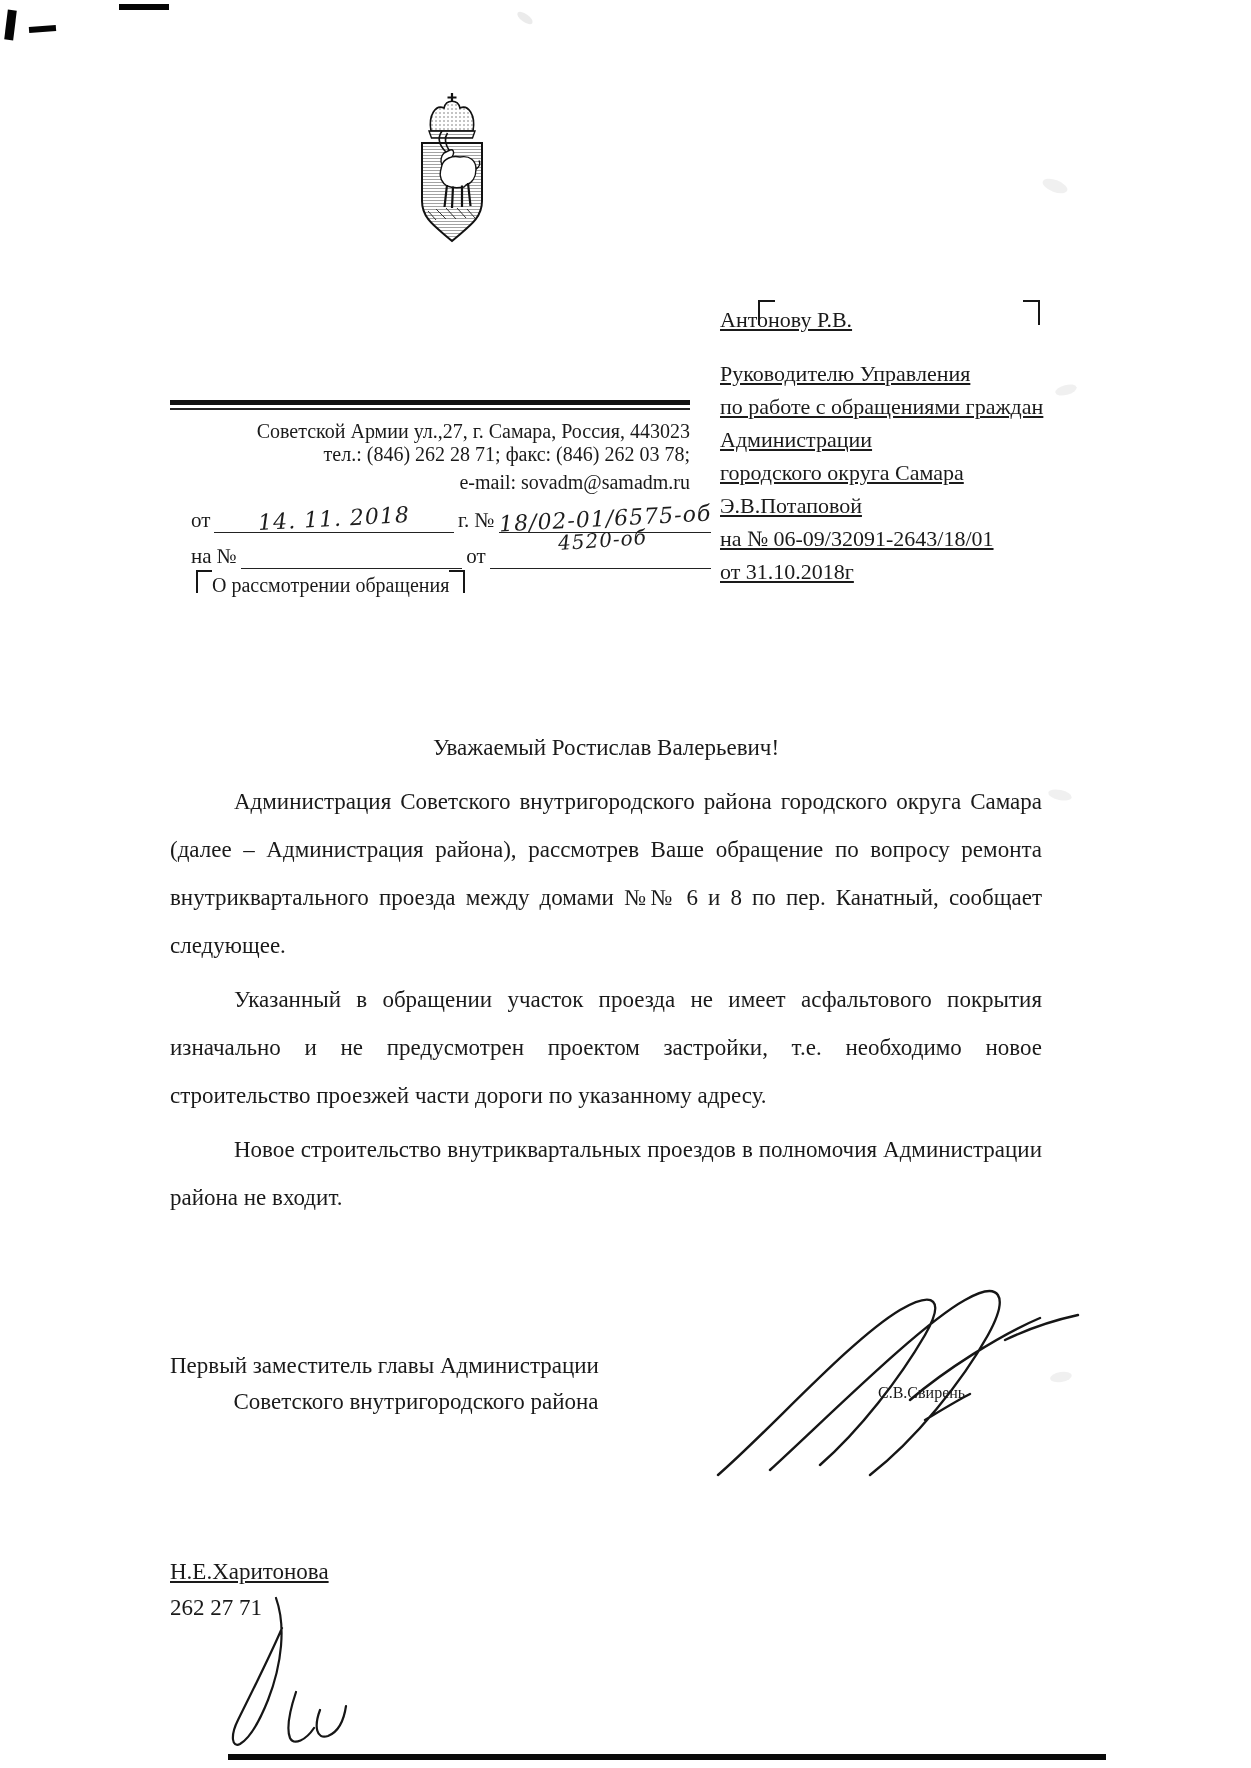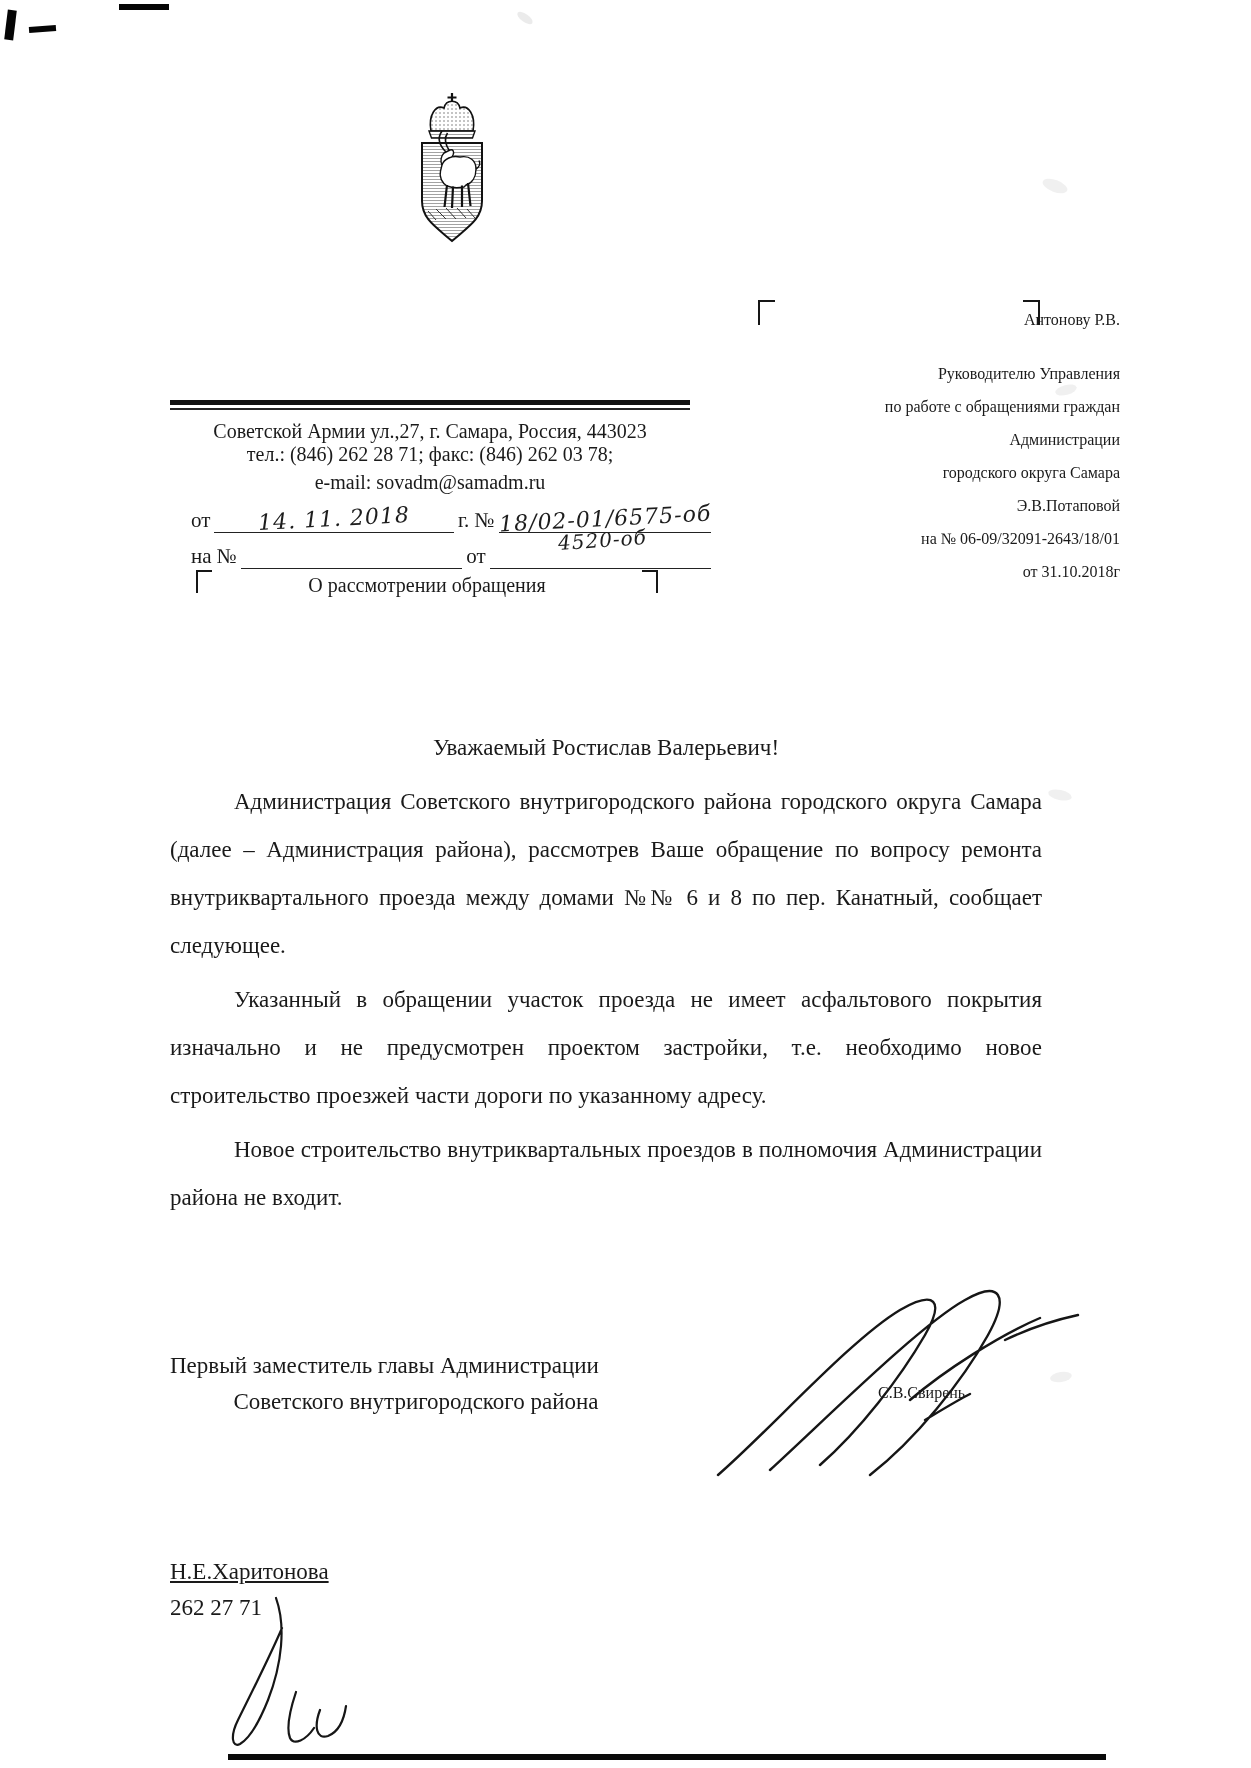--- a/index.html
+++ b/index.html
@@ -42,8 +42,8 @@
   .bracket-r{width:14px;height:21px;border-right:2.5px solid #161616;border-top:2.5px solid #161616;}
   .subject-text{font-size:20px;line-height:26px;padding-top:2px;}
   
-  .recipient{position:absolute;left:720px;top:303px;width:400px;text-align:right;
-    font-size:16px;}
+  .recipient{position:absolute;left:720px;top:303px;width:400px;text-align:left;
+    font-size:22px;text-decoration:underline;}
   .recipient .name,.recipient .email{line-height:34px;}
   .recipient .lines{margin-top:20px;line-height:33px;}
   .rec-bracket-l{position:absolute;left:758px;top:300px;width:15px;height:23px;

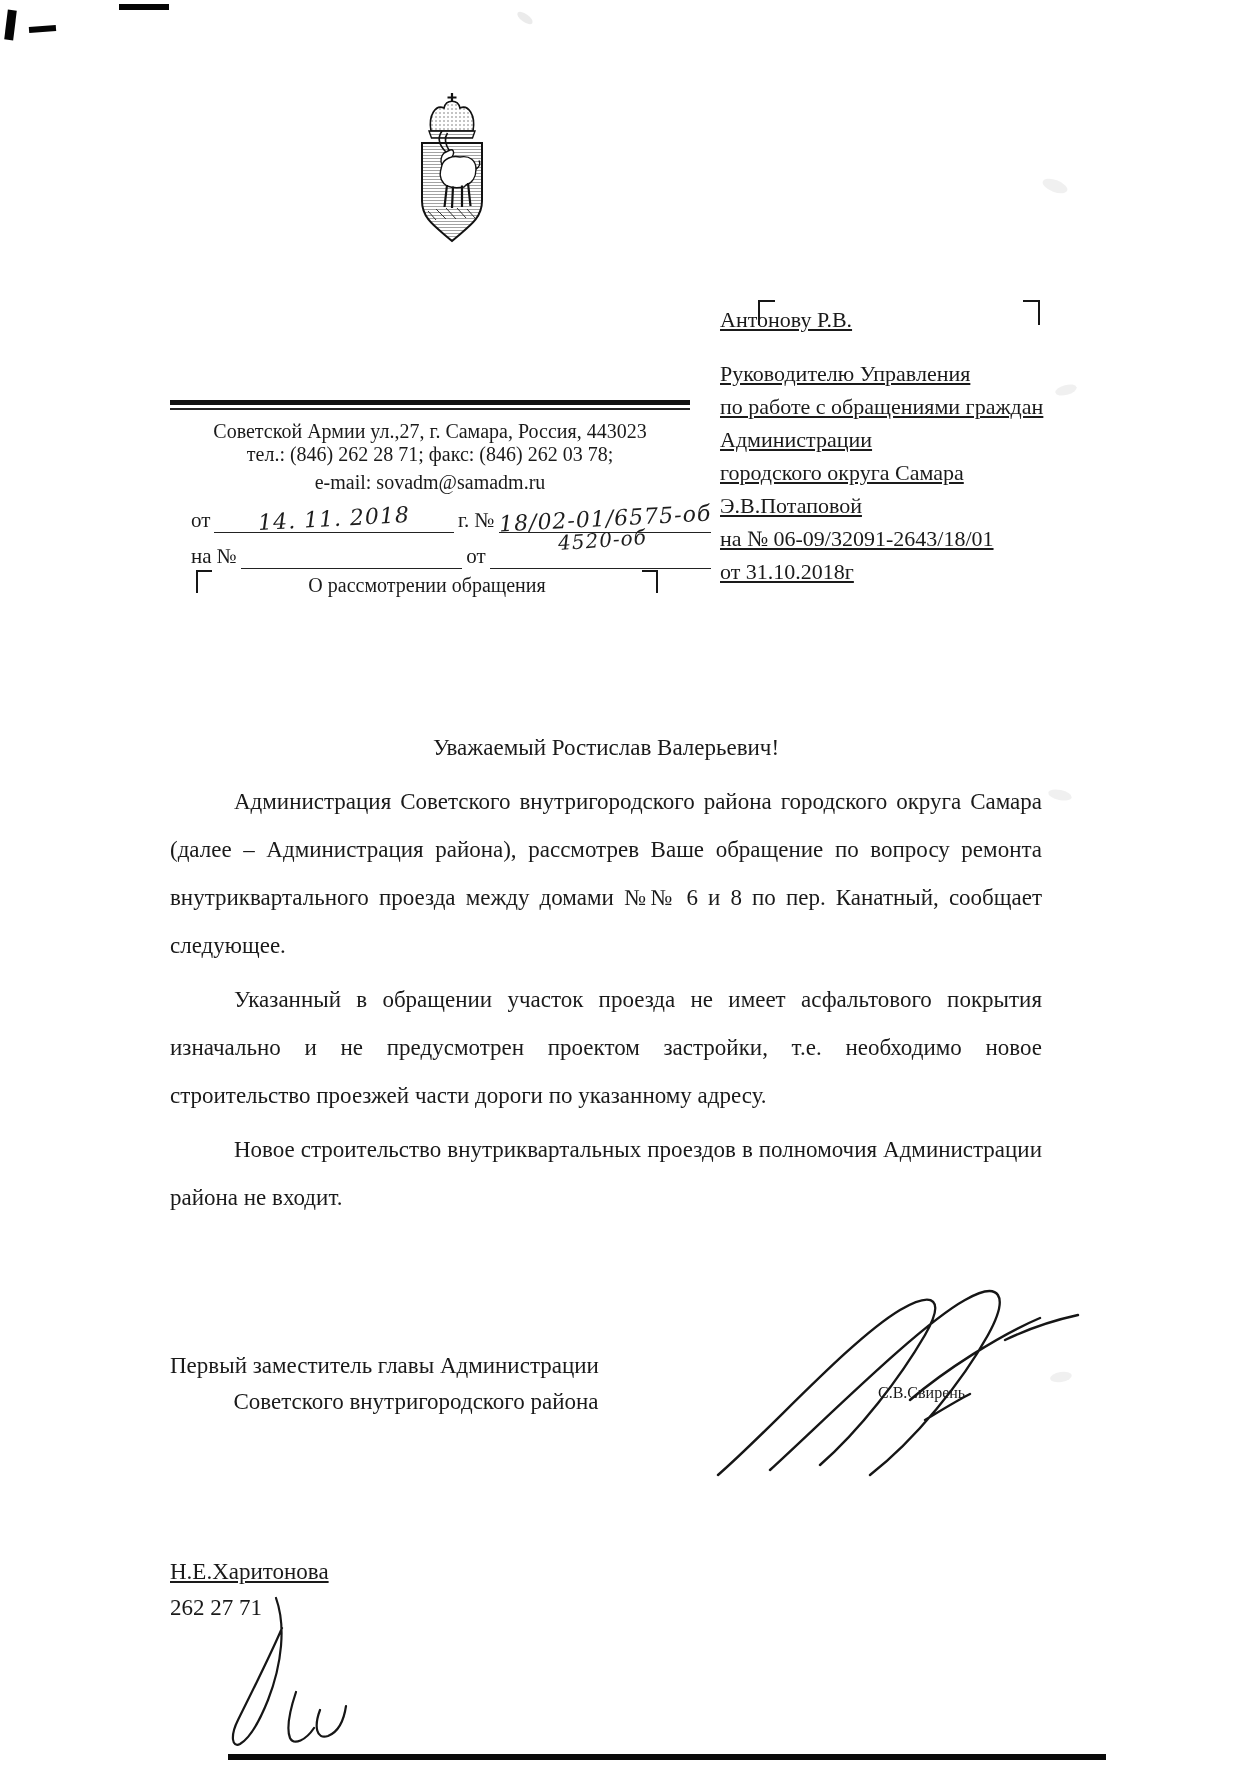--- a/index.html
+++ b/index.html
@@ -19,7 +19,7 @@
   .org-line{white-space:pre;}
   .rule-thick{position:absolute;left:170px;top:400px;width:520px;height:5px;background:#101010;}
   .rule-thin{position:absolute;left:170px;top:408px;width:520px;height:2px;background:#222;}
-  .addr-block{position:absolute;left:170px;top:420px;width:520px;text-align:center;
+  .addr-block{position:absolute;left:170px;top:420px;width:520px;text-align:right;
     font-size:20px;line-height:23px;}
   .addr-email{margin-top:5px;}
   .ref-row{position:absolute;left:170px;width:520px;display:flex;align-items:flex-end;

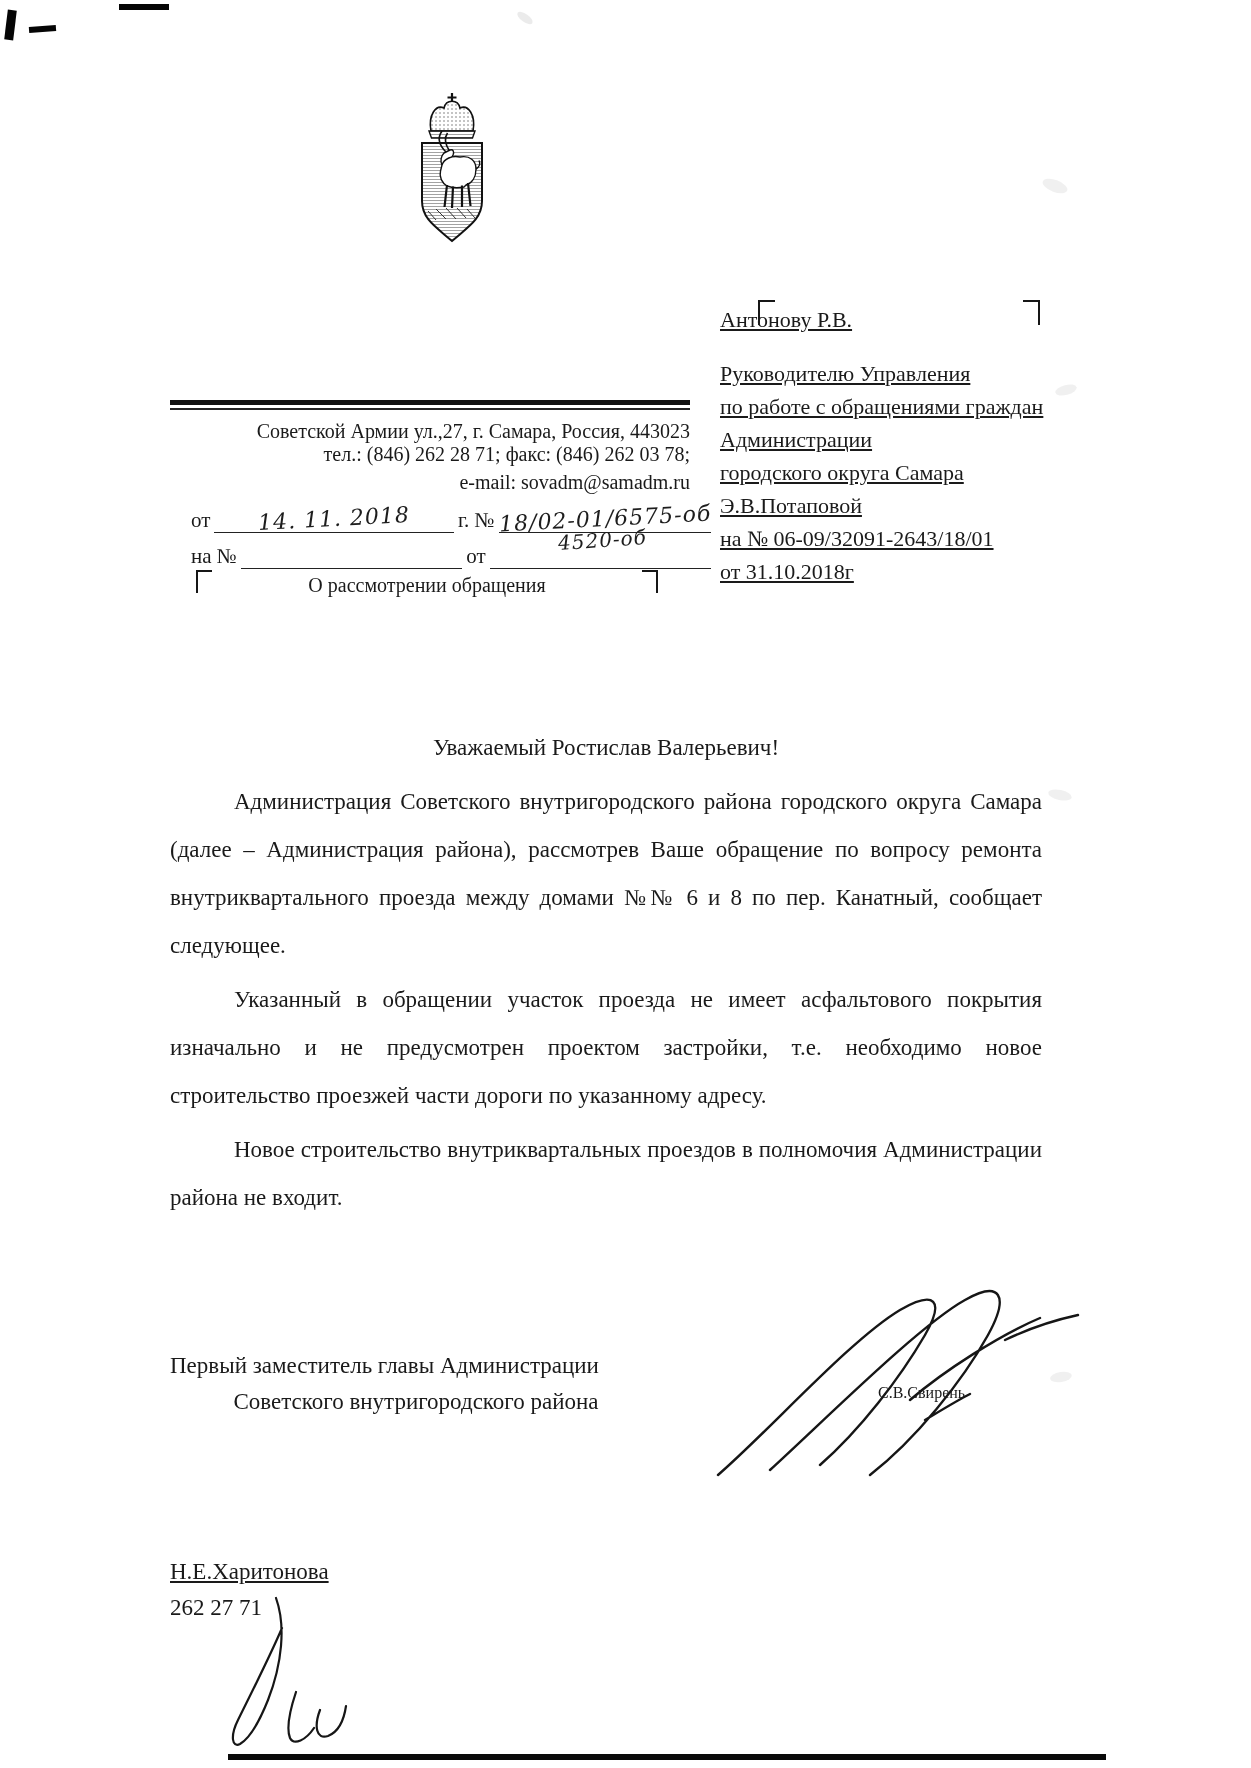--- a/index.html
+++ b/index.html
@@ -37,7 +37,7 @@
   .row2{top:541px;height:28px;}
   
   .subject-row{position:absolute;left:196px;top:570px;width:462px;display:flex;
-    justify-content:space-between;align-items:flex-start;}
+    justify-content:flex-start;align-items:flex-start;}
   .bracket-l{width:14px;height:21px;border-left:2.5px solid #161616;border-top:2.5px solid #161616;}
   .bracket-r{width:14px;height:21px;border-right:2.5px solid #161616;border-top:2.5px solid #161616;}
   .subject-text{font-size:20px;line-height:26px;padding-top:2px;}

